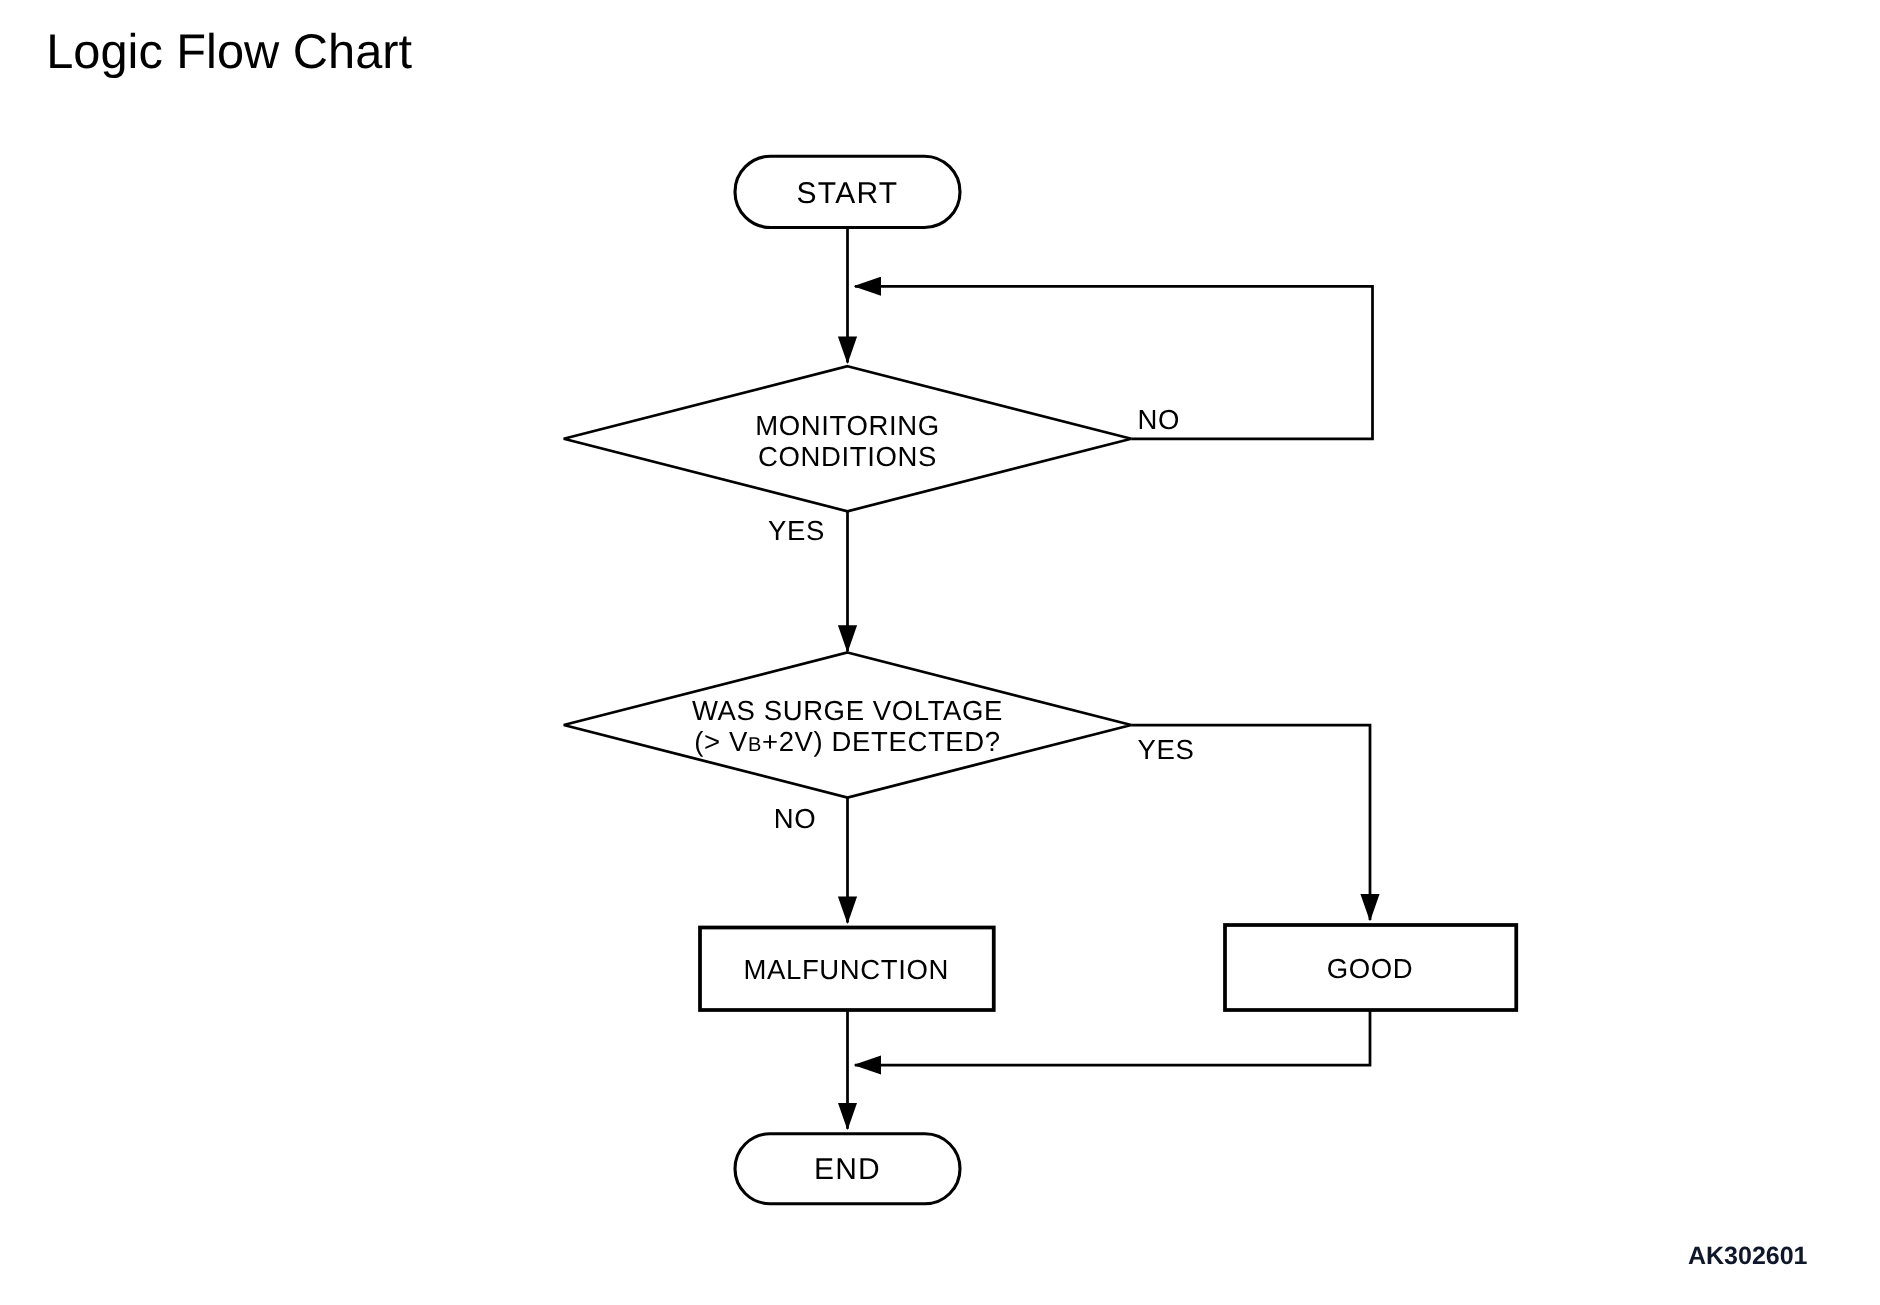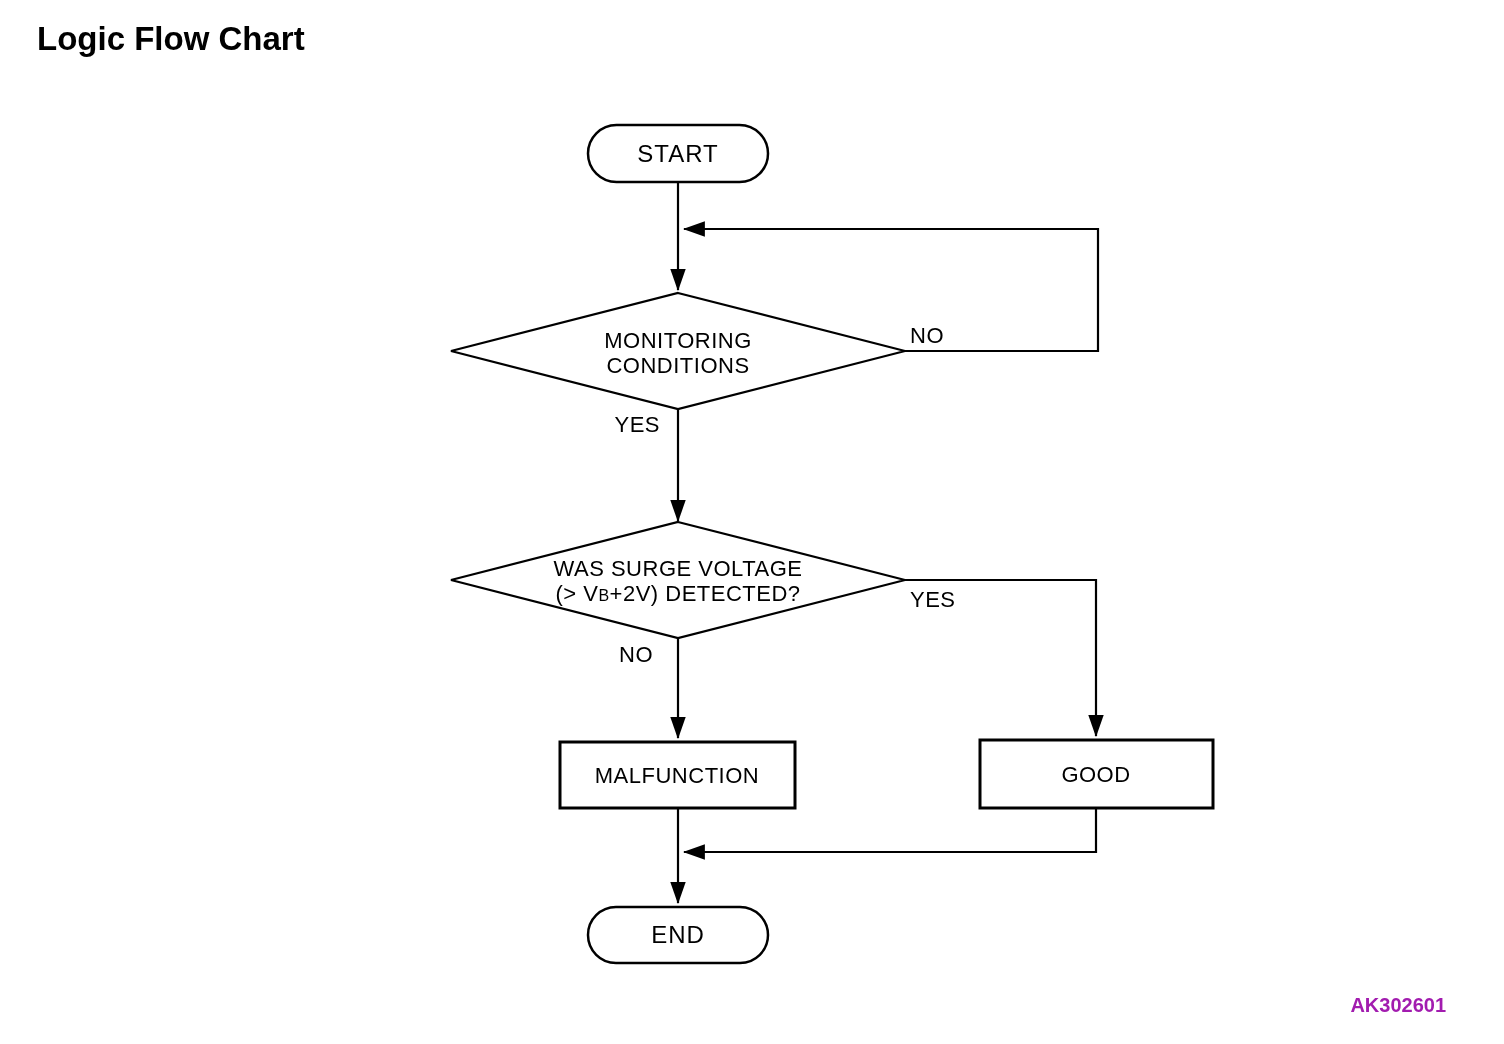--- a/index.html
+++ b/index.html
@@ -20,8 +20,8 @@
     left: 37px;
     top: 20px;
     margin: 0;
-    font-size: 33px;
-    font-weight: bold;
+    font-size: 39px;
+    font-weight: normal;
     color: #000000;
     letter-spacing: 0px;
   }

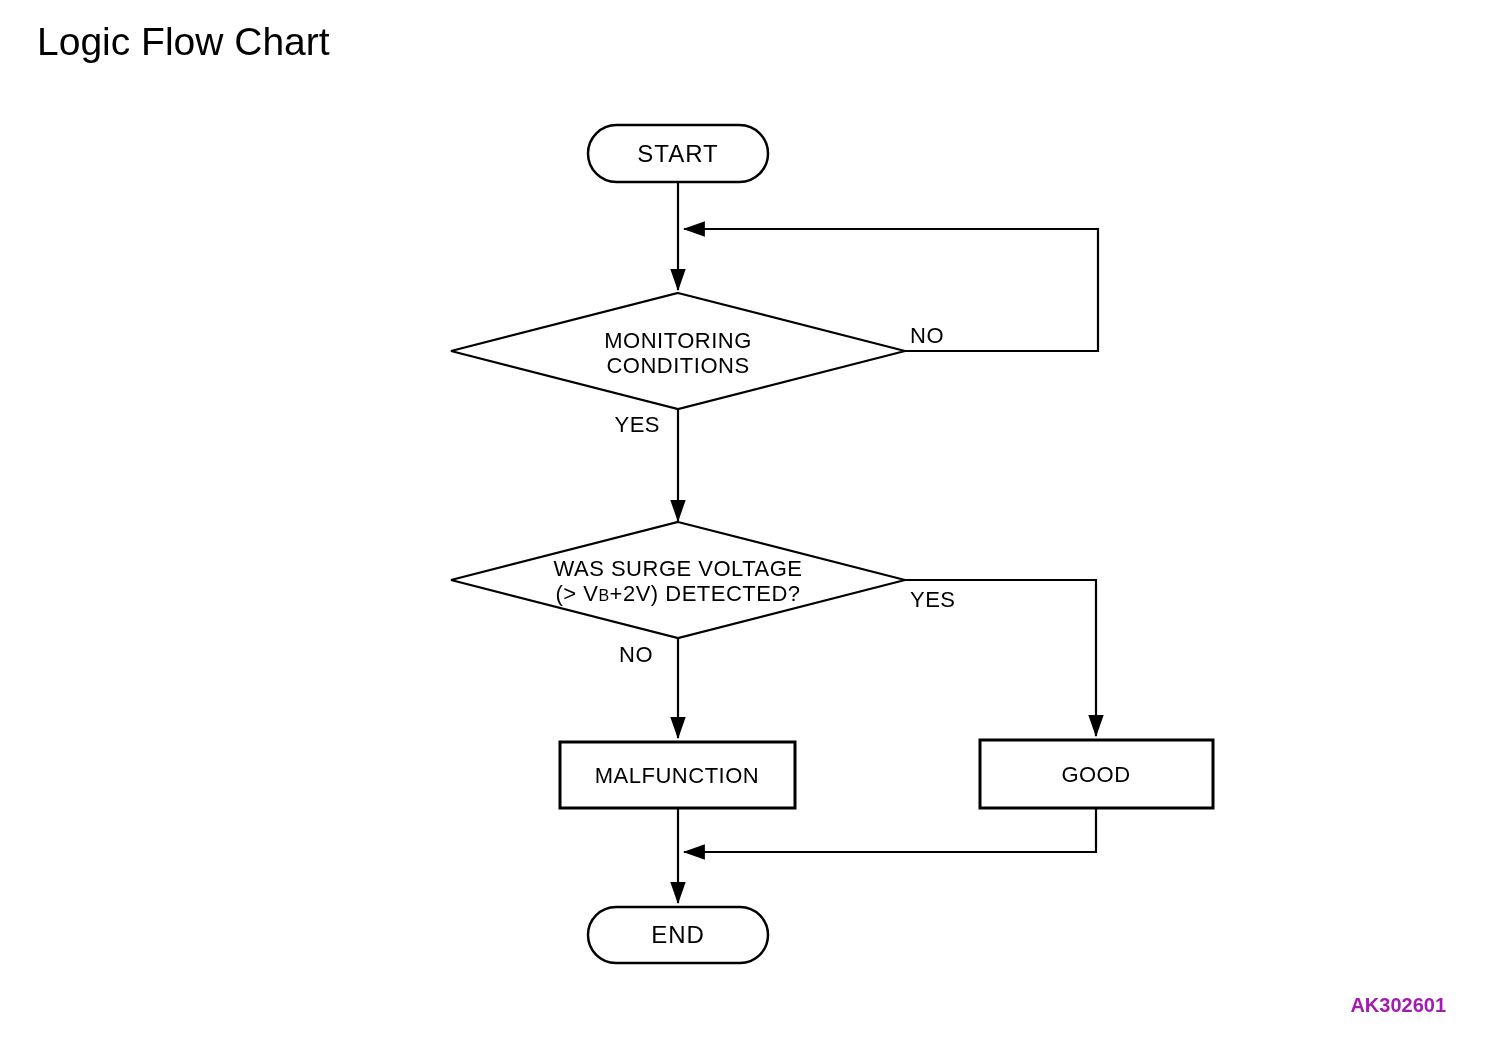--- a/index.html
+++ b/index.html
@@ -31,7 +31,7 @@
     top: 994px;
     font-size: 20px;
     font-weight: bold;
-    color: #a21caf;
+    color: #0f172a;
   }
   svg#flow {
     position: absolute;

